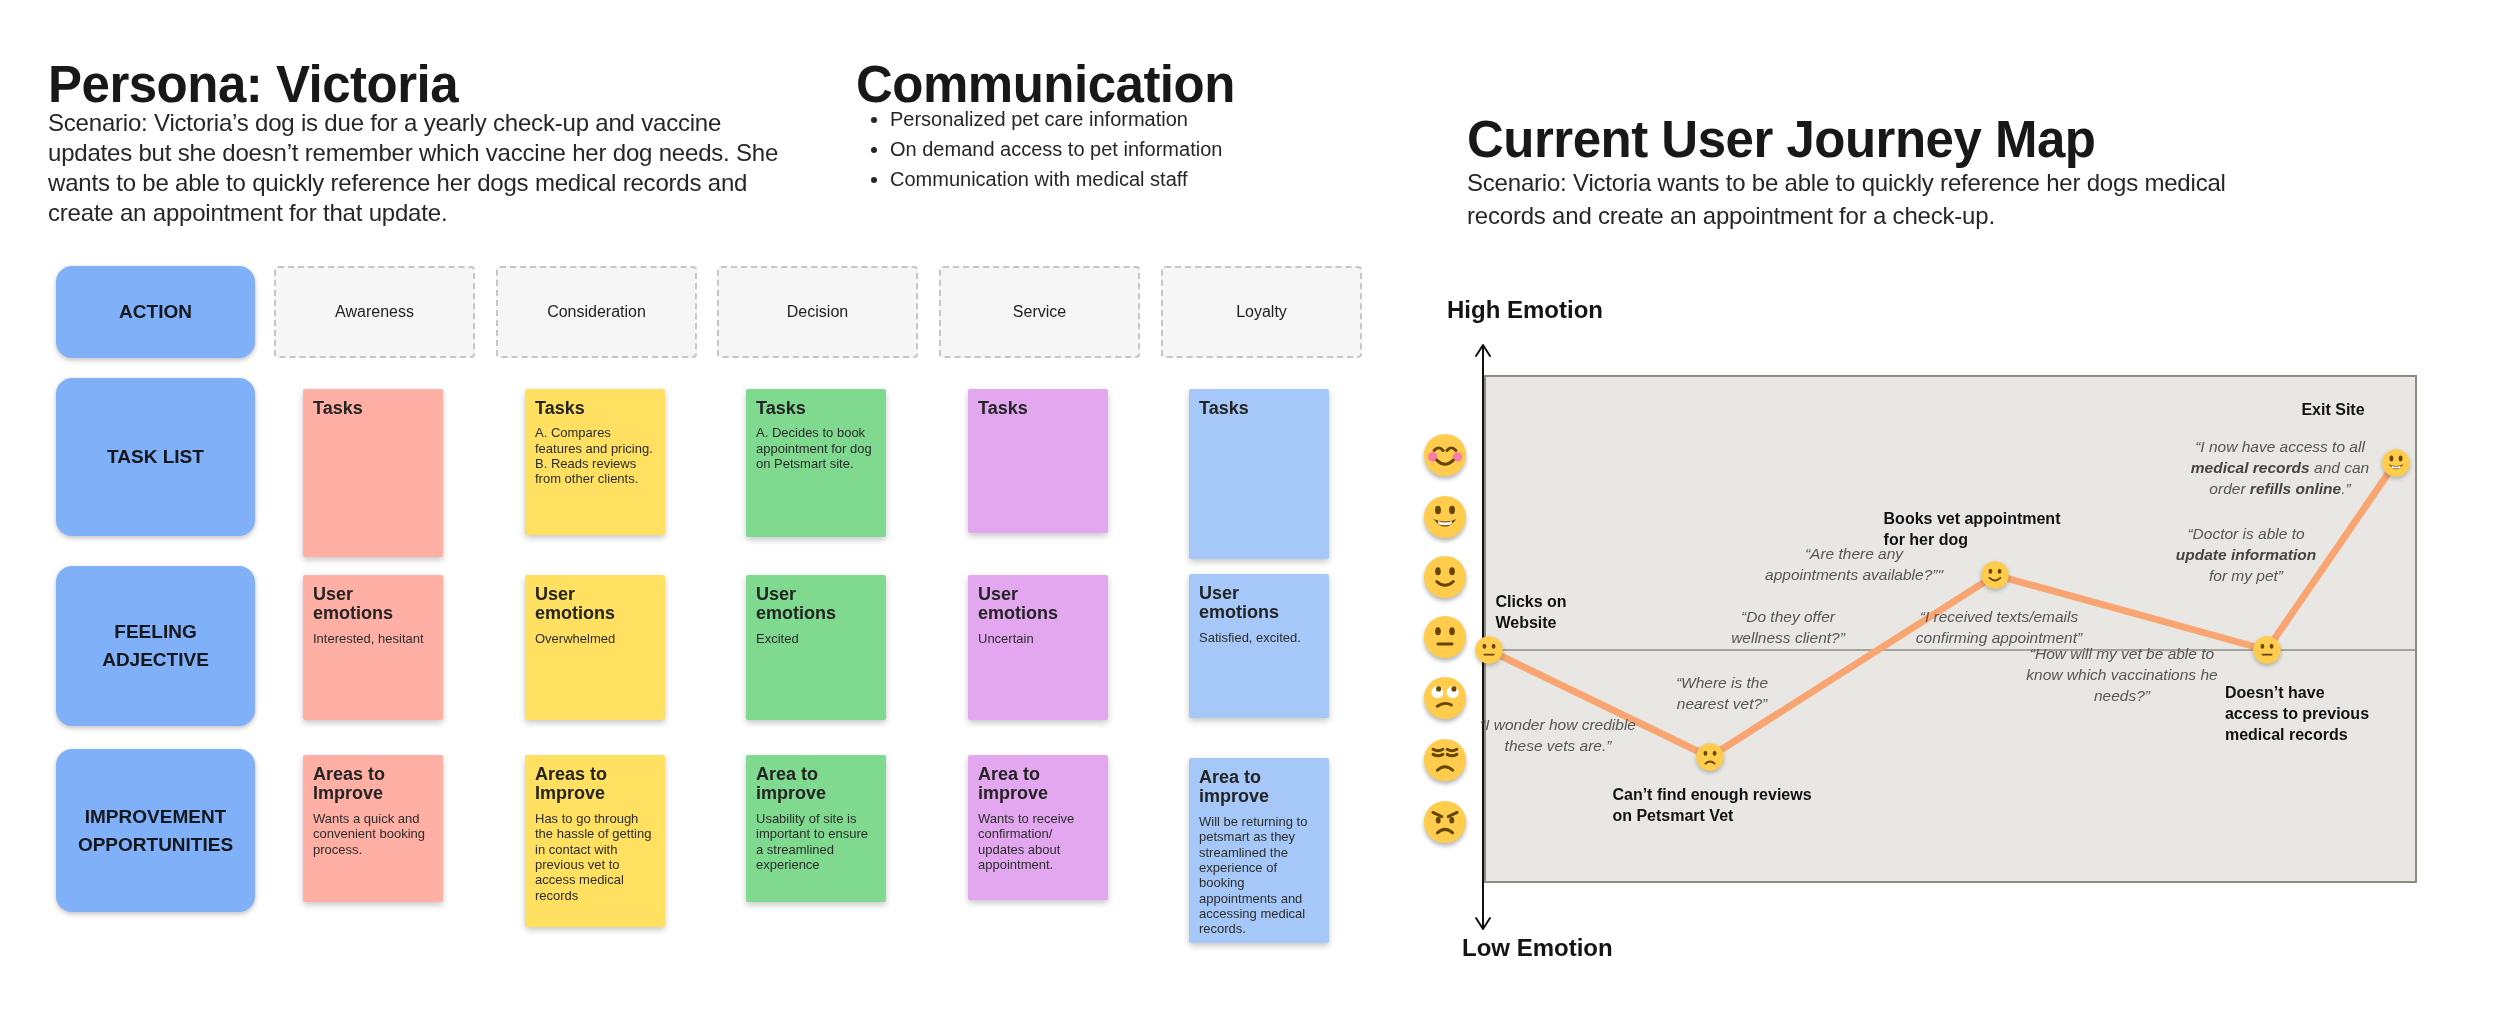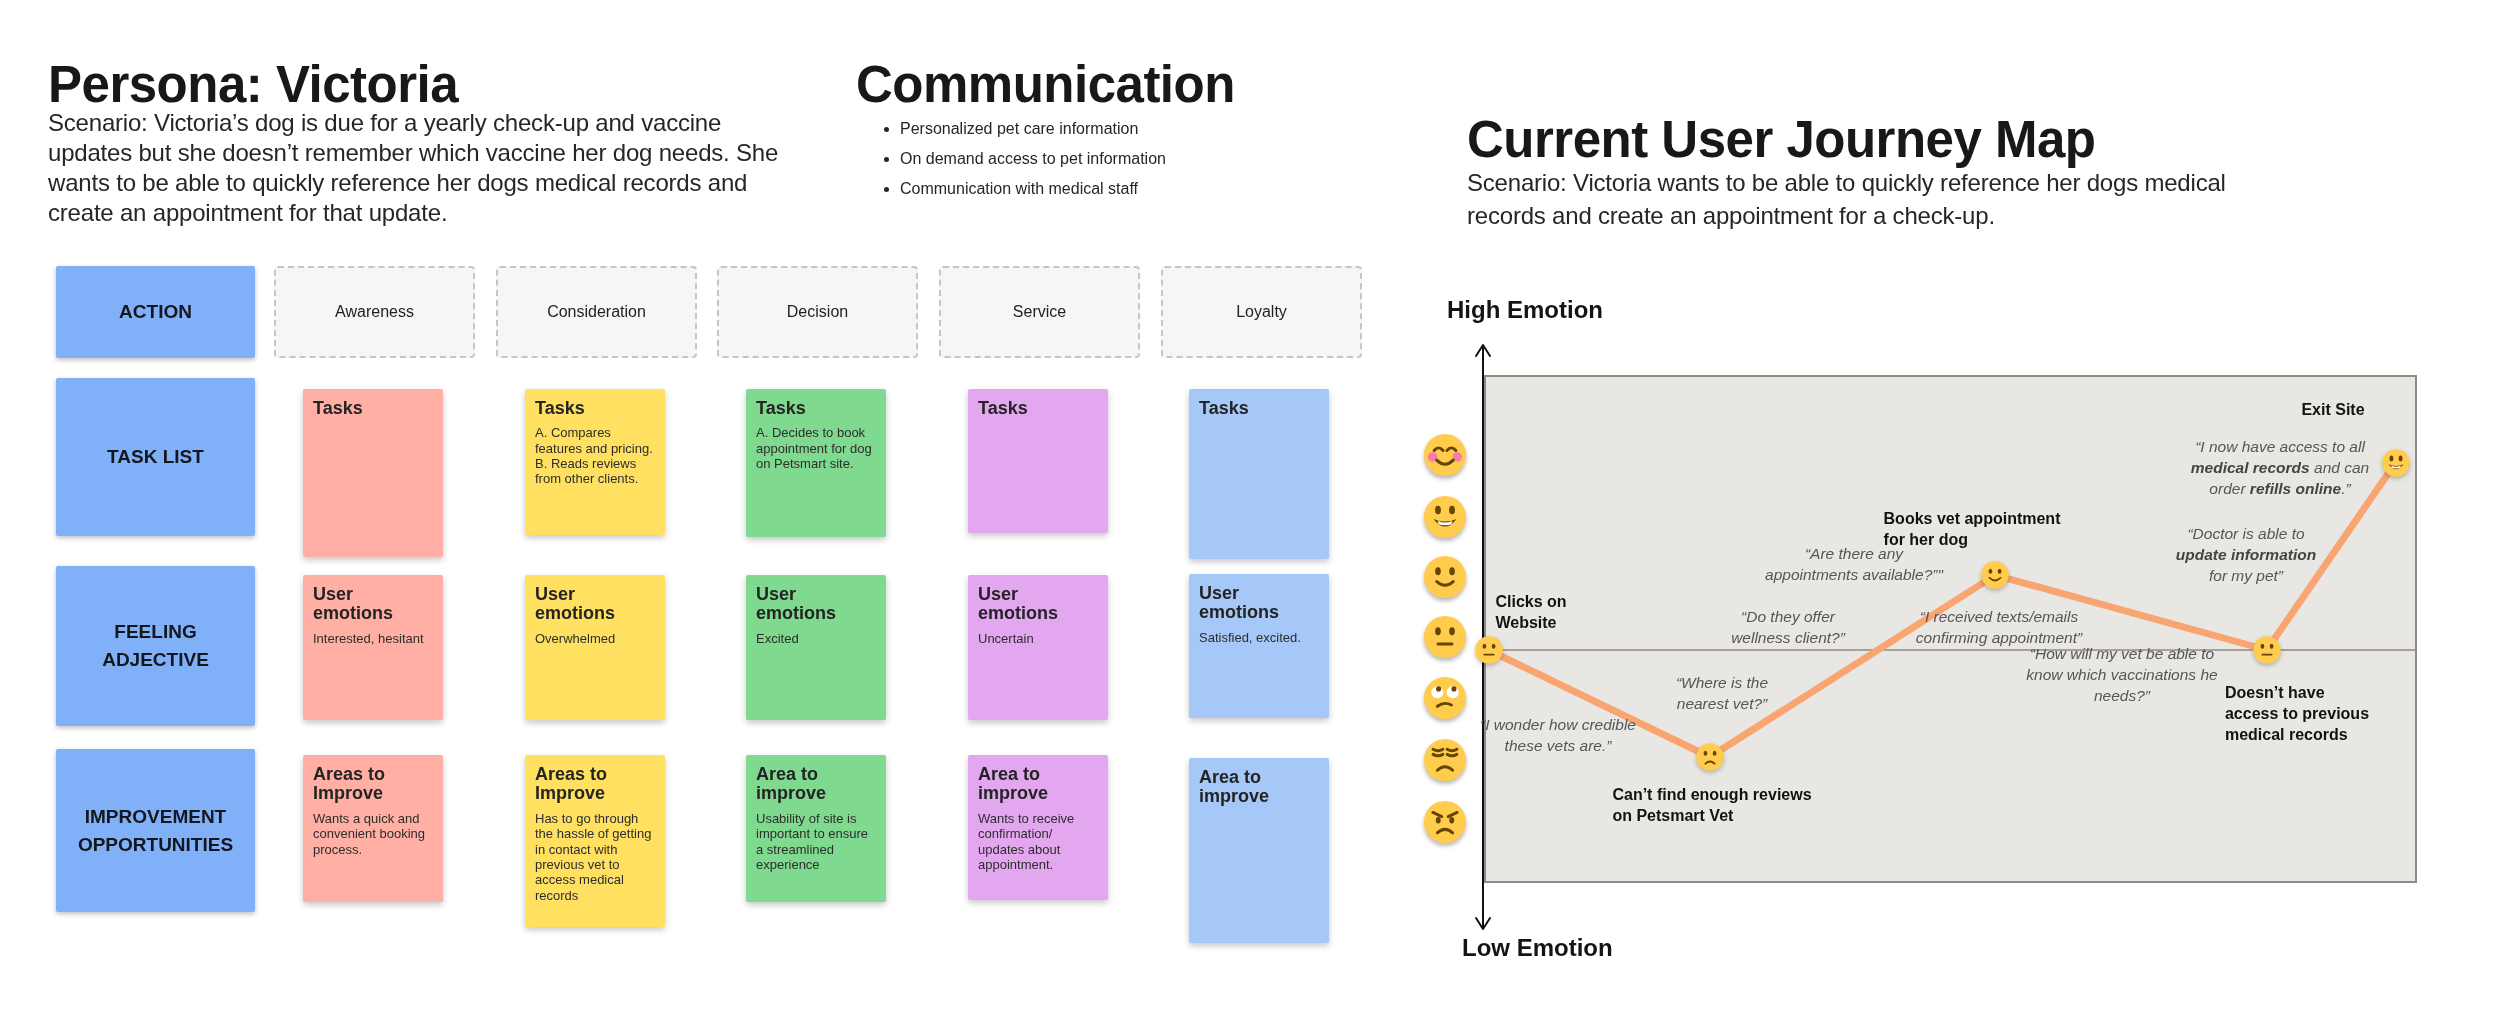--- a/index.html
+++ b/index.html
@@ -8,7 +8,7 @@
   .abs{position:absolute}
   .h1{font-size:51px;font-weight:bold;letter-spacing:-.5px;color:#181818;white-space:nowrap}
   .para{font-size:24px;line-height:30px;color:#262626;letter-spacing:-.2px}
-  ul.exp{margin:10px;padding-left:34px;font-size:16px;line-height:30px;color:#262626}
+  ul.exp{margin:0;padding-left:34px;font-size:20px;line-height:30px;color:#262626}
   
   .stagehead{position:absolute;top:266px;height:92px;width:201px;border:2px dashed #c6c6c6;background:#f6f6f6;
              border-radius:4px;display:flex;align-items:center;justify-content:center;

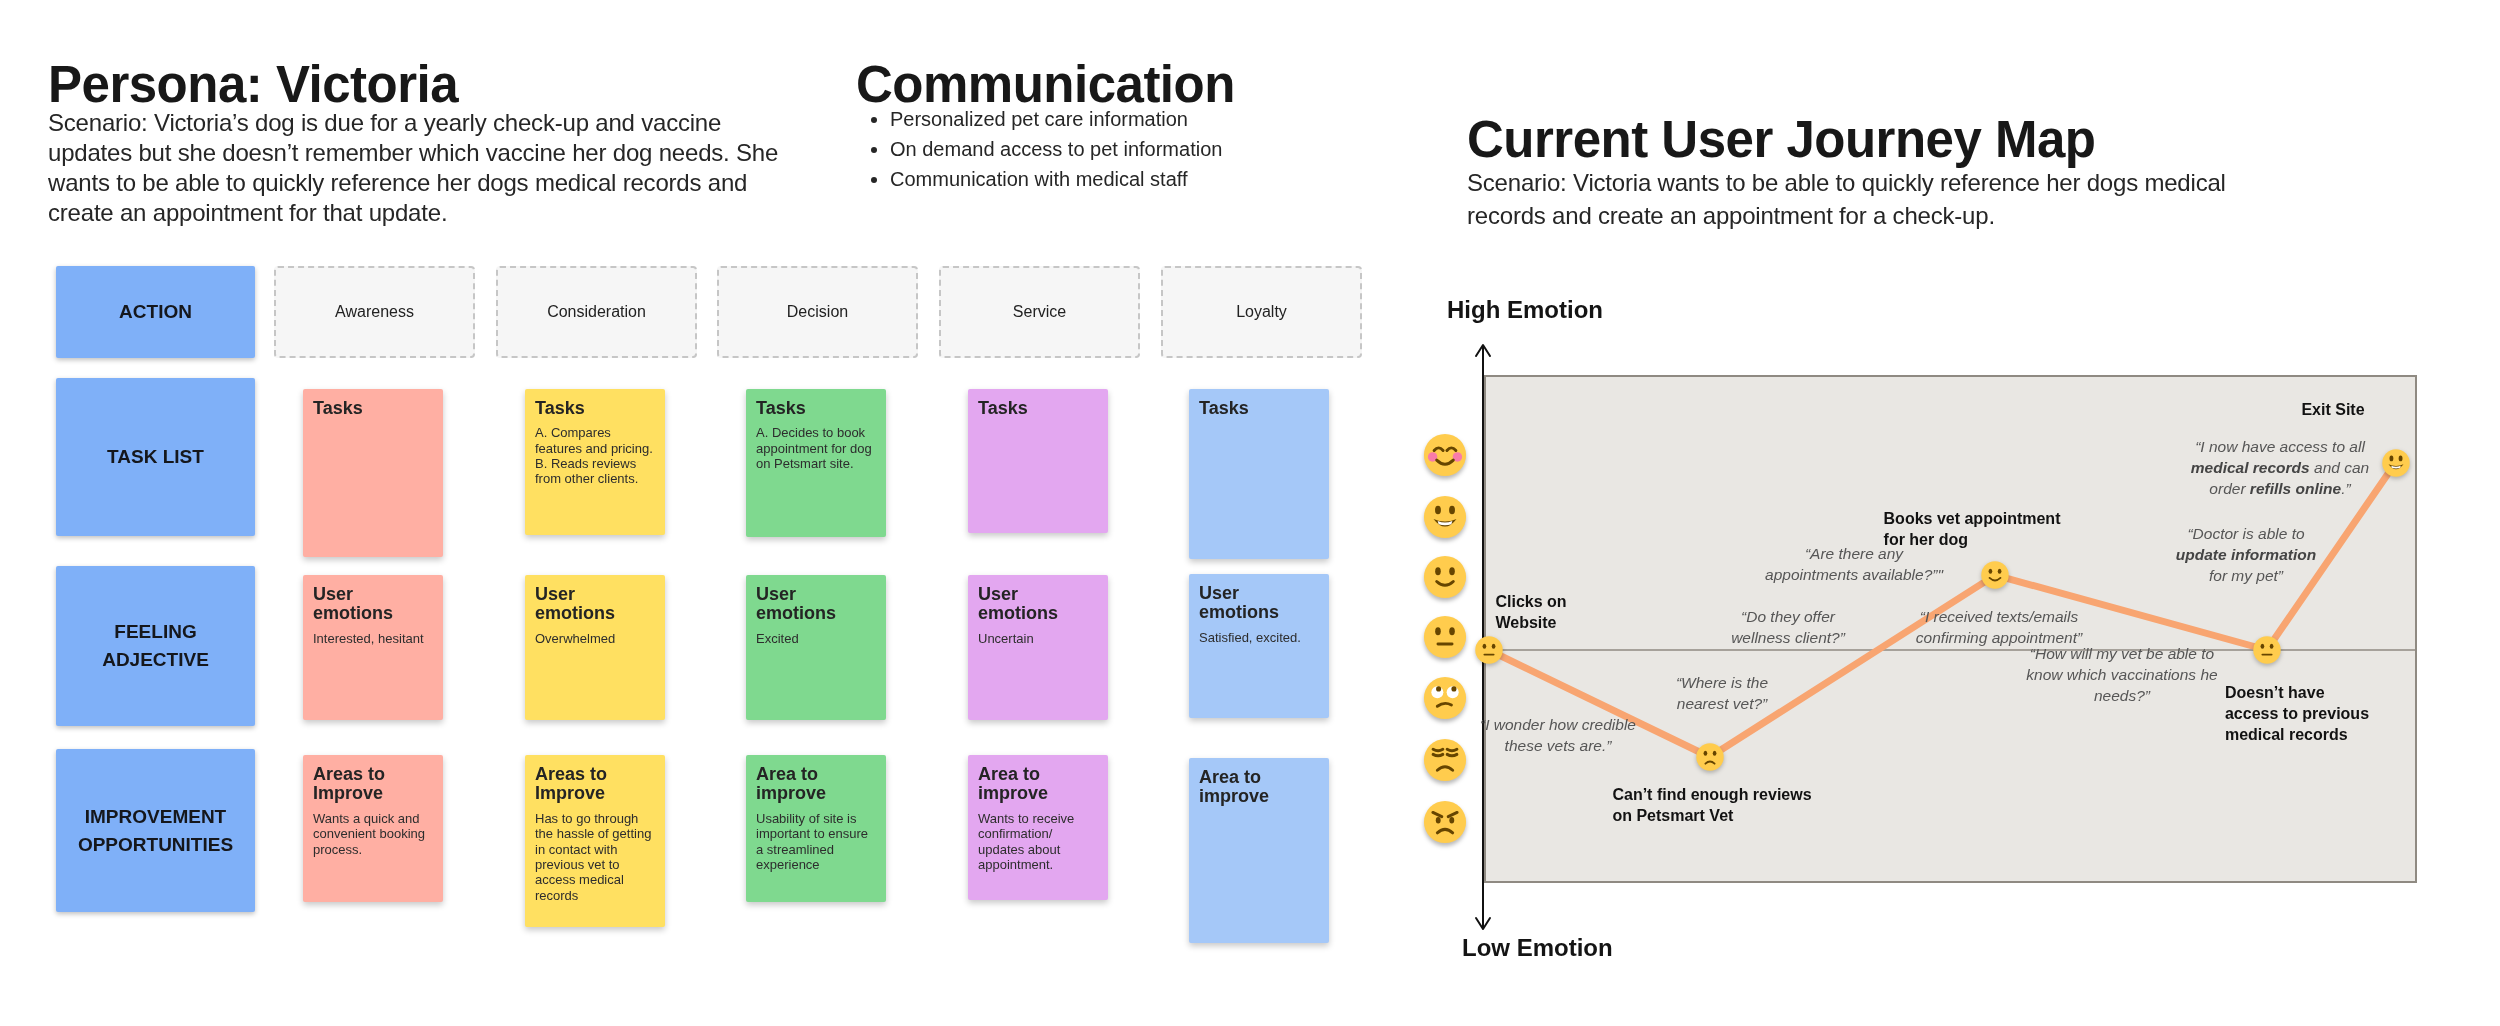--- a/index.html
+++ b/index.html
@@ -13,7 +13,7 @@
   .stagehead{position:absolute;top:266px;height:92px;width:201px;border:2px dashed #c6c6c6;background:#f6f6f6;
              border-radius:4px;display:flex;align-items:center;justify-content:center;
              font-weight:normal;font-size:16px;color:#222;box-sizing:border-box}
-  .rowhead{position:absolute;left:56px;width:199px;border-radius:2px;display:flex;align-items:center;
+  .rowhead{position:absolute;left:56px;width:199px;border-radius:16px;display:flex;align-items:center;
            justify-content:center;text-align:center;font-weight:bold;font-size:19px;color:#15171c;
            box-shadow:0 2px 5px rgba(0,0,0,.25);padding:0 14px;box-sizing:border-box;line-height:1.45}
   .note{position:absolute;width:140px;box-shadow:0 3px 6px rgba(0,0,0,.22);padding:10px;box-sizing:border-box;color:#2d2d2d;border-radius:2px}

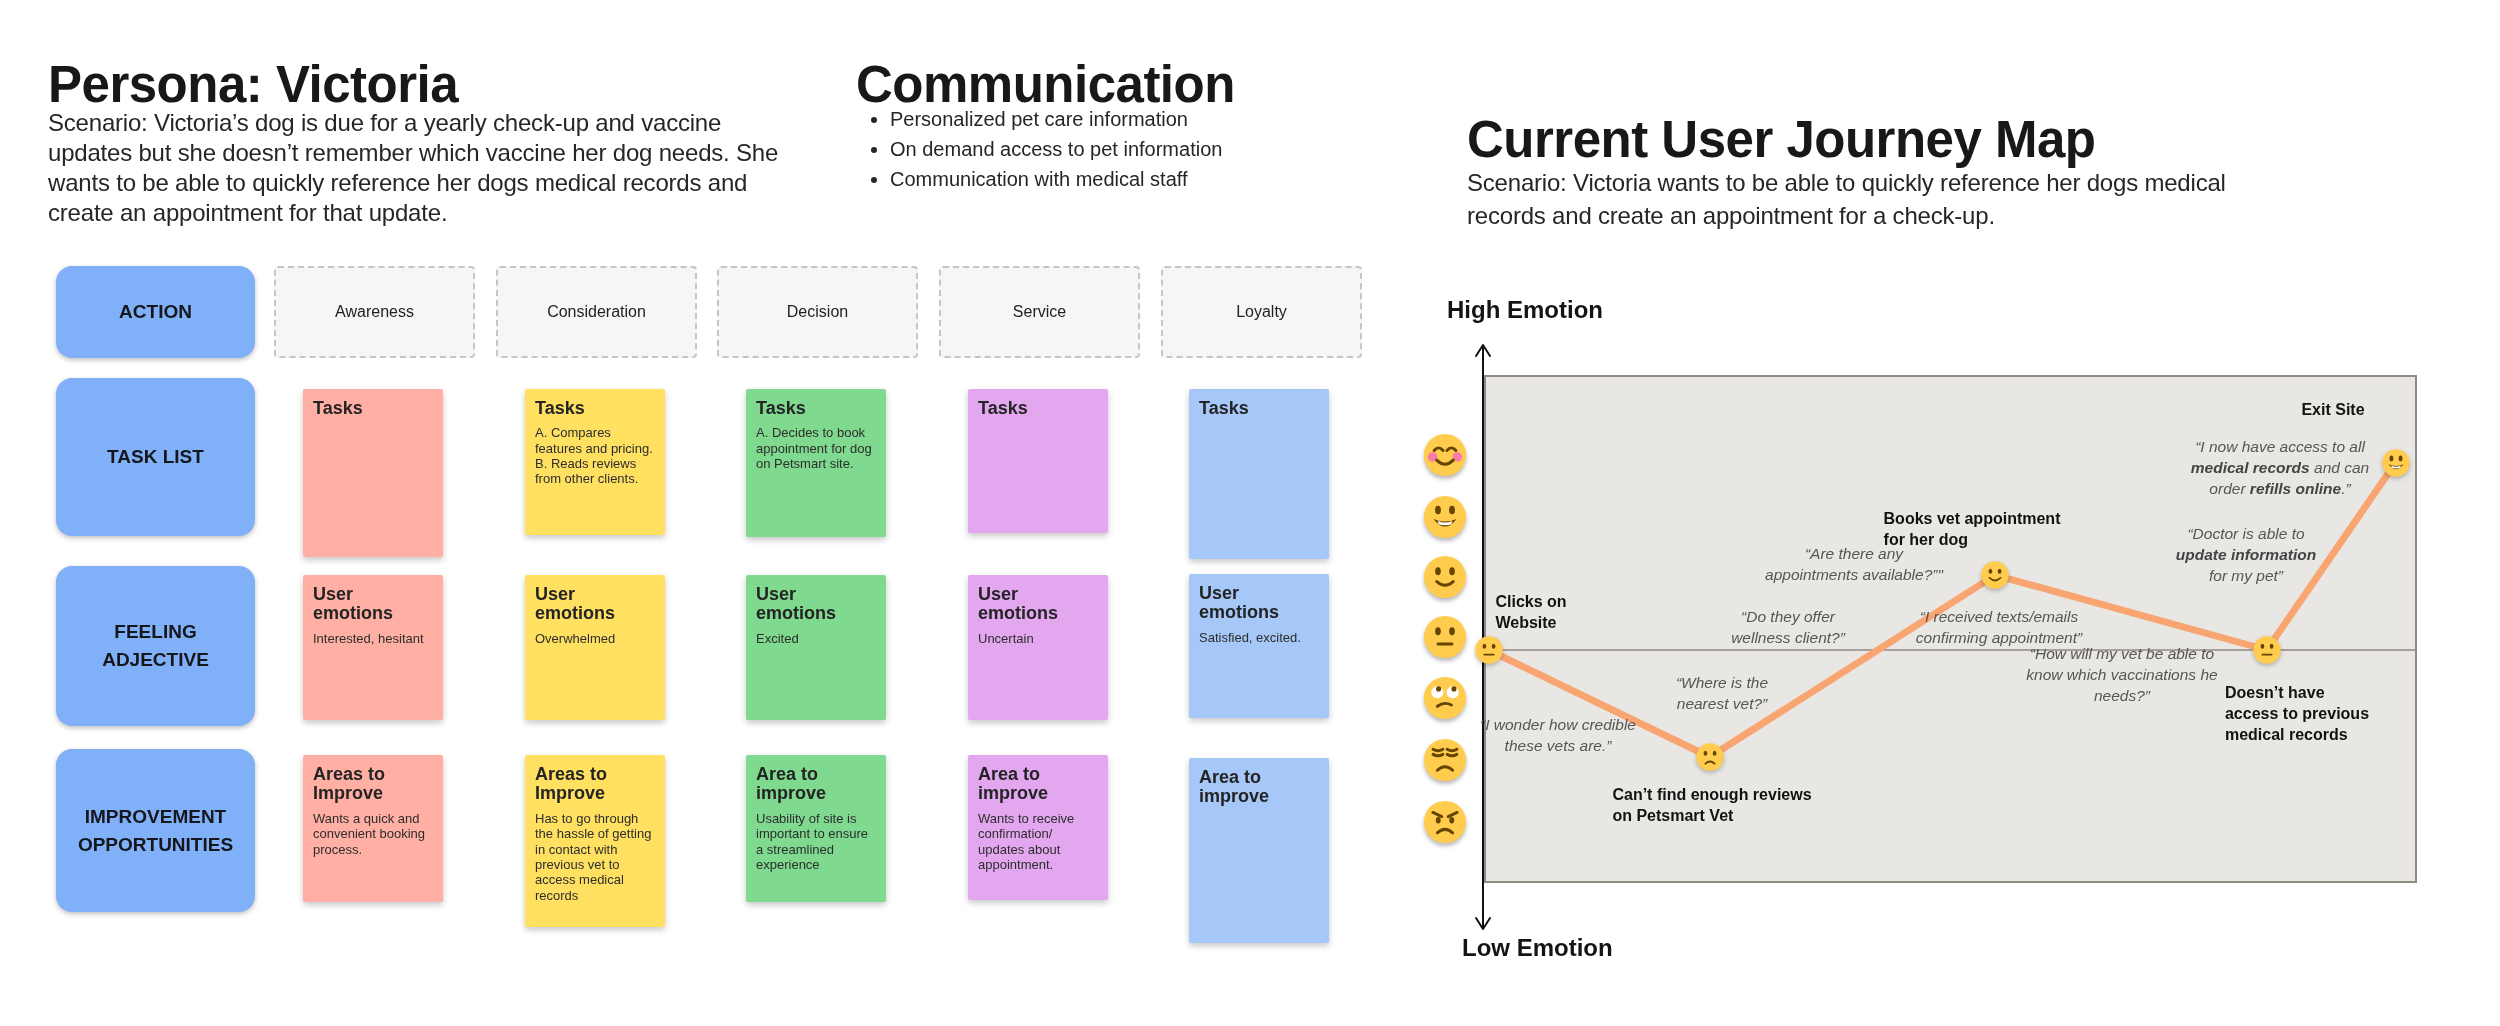--- a/index.html
+++ b/index.html
@@ -116,6 +116,7 @@
 </div>
 <div class="note" style="left: 1189px; top: 758px; height: 185px; background: rgb(165, 200, 248);">
   <div class="nt">Area to improve</div>
+  <div class="nb">Will be returning to petsmart as they streamlined the experience of booking appointments and accessing medical records.</div>
 </div>
 
 <div class="abs h1" style="left:1467px;top:110px">Current User Journey Map</div>

